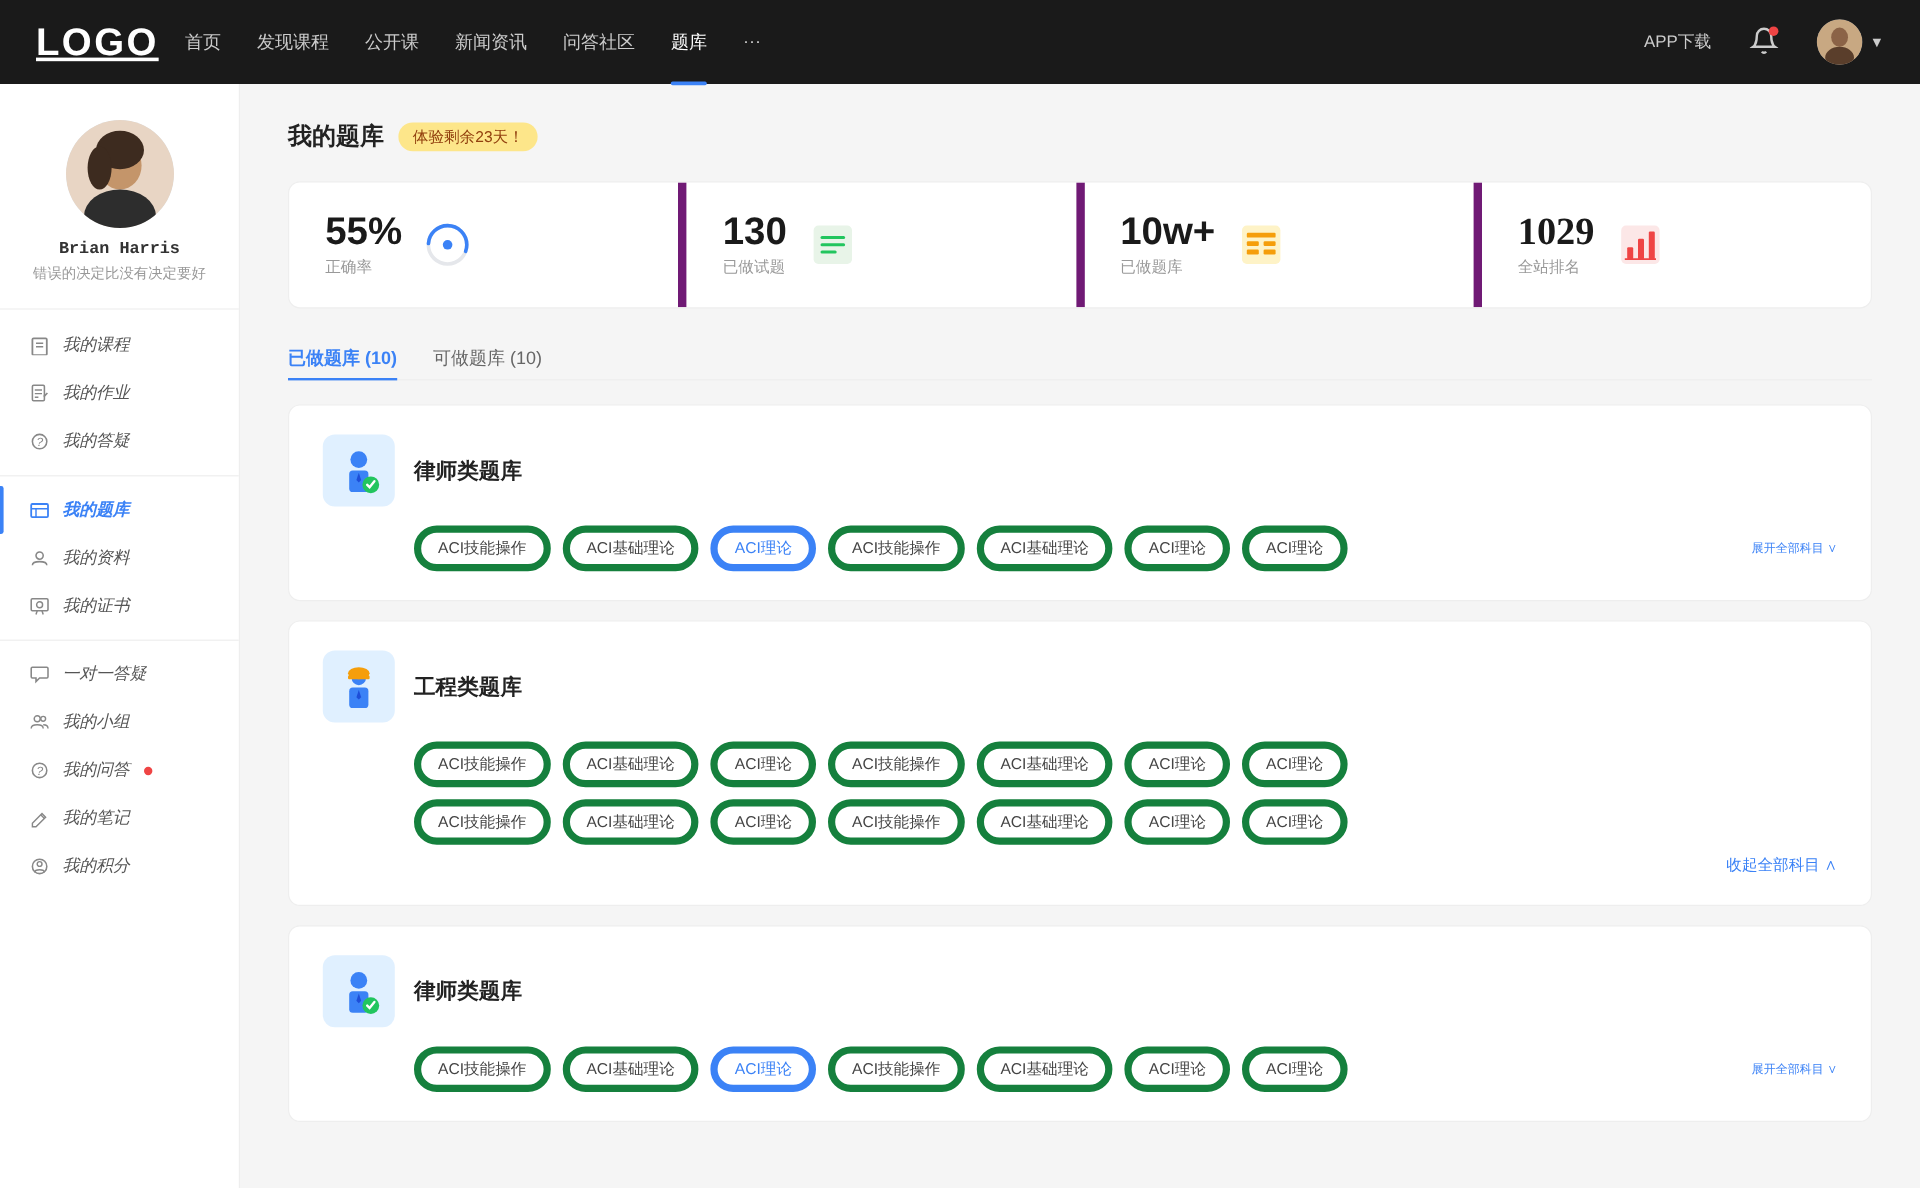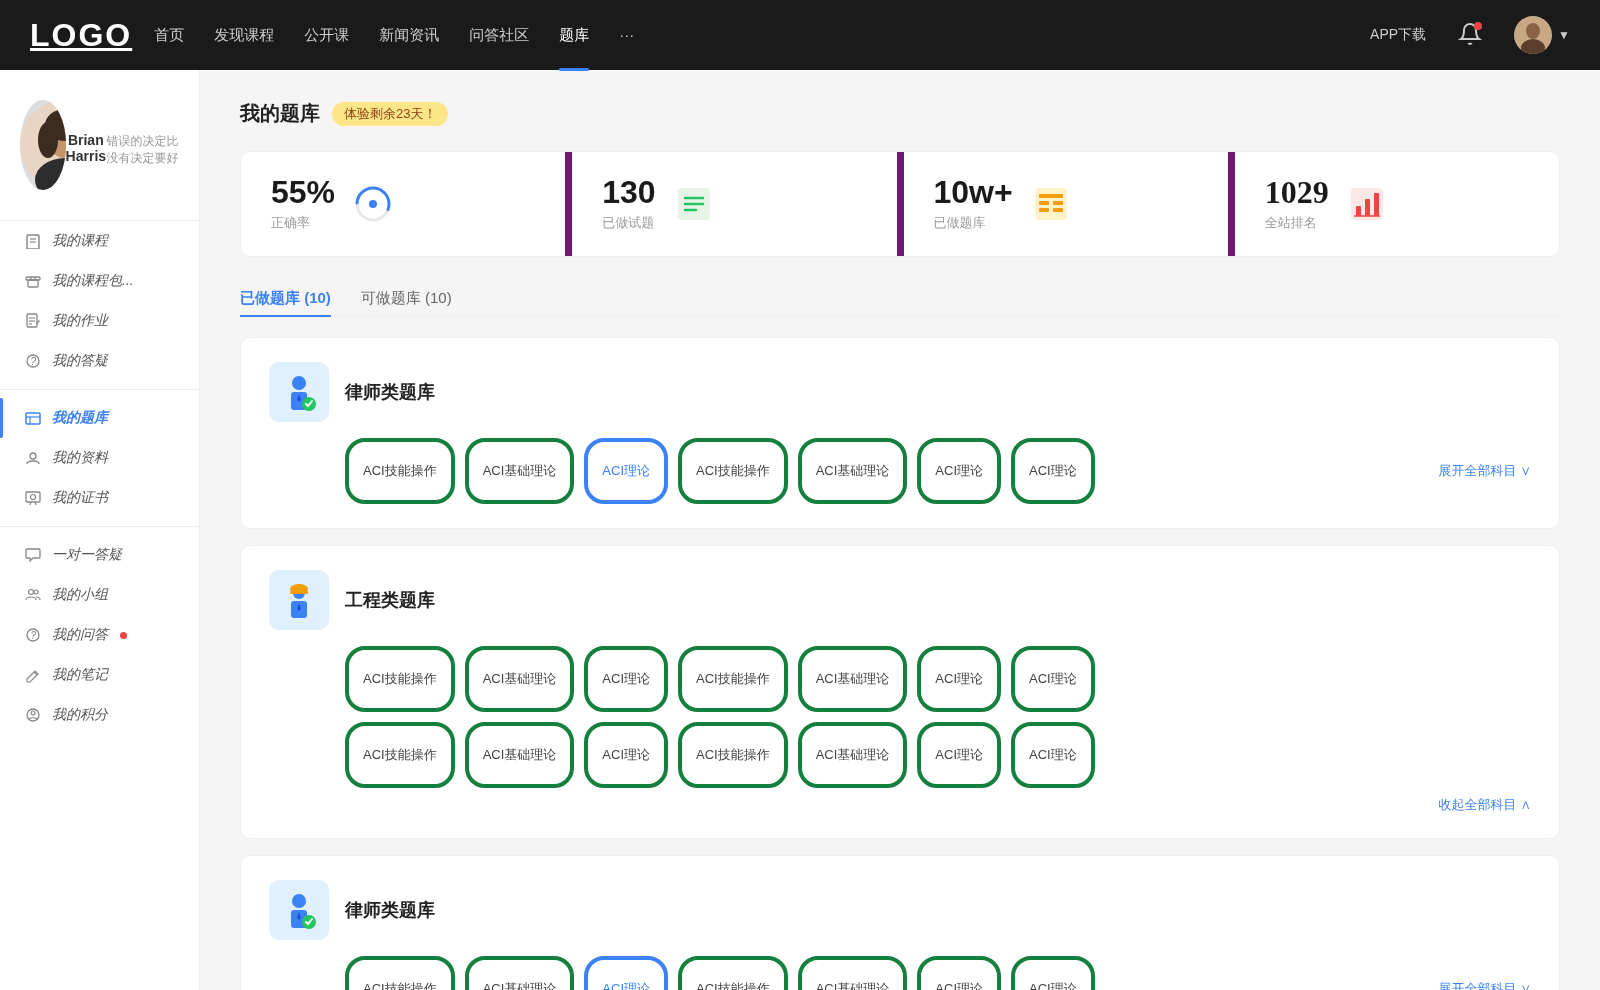--- a/index.html
+++ b/index.html
@@ -112,9 +112,12 @@
     }
     .sidebar-profile {
       display: flex;
+      flex-direction: column;
       align-items: center;
       padding: 10px 20px 20px;
       border-bottom: 1px solid #eee;
+      margin-bottom: 10px;
+      font-family: Liberation Mono, monospace;
     }
     .sidebar-avatar {
       width: 90px;

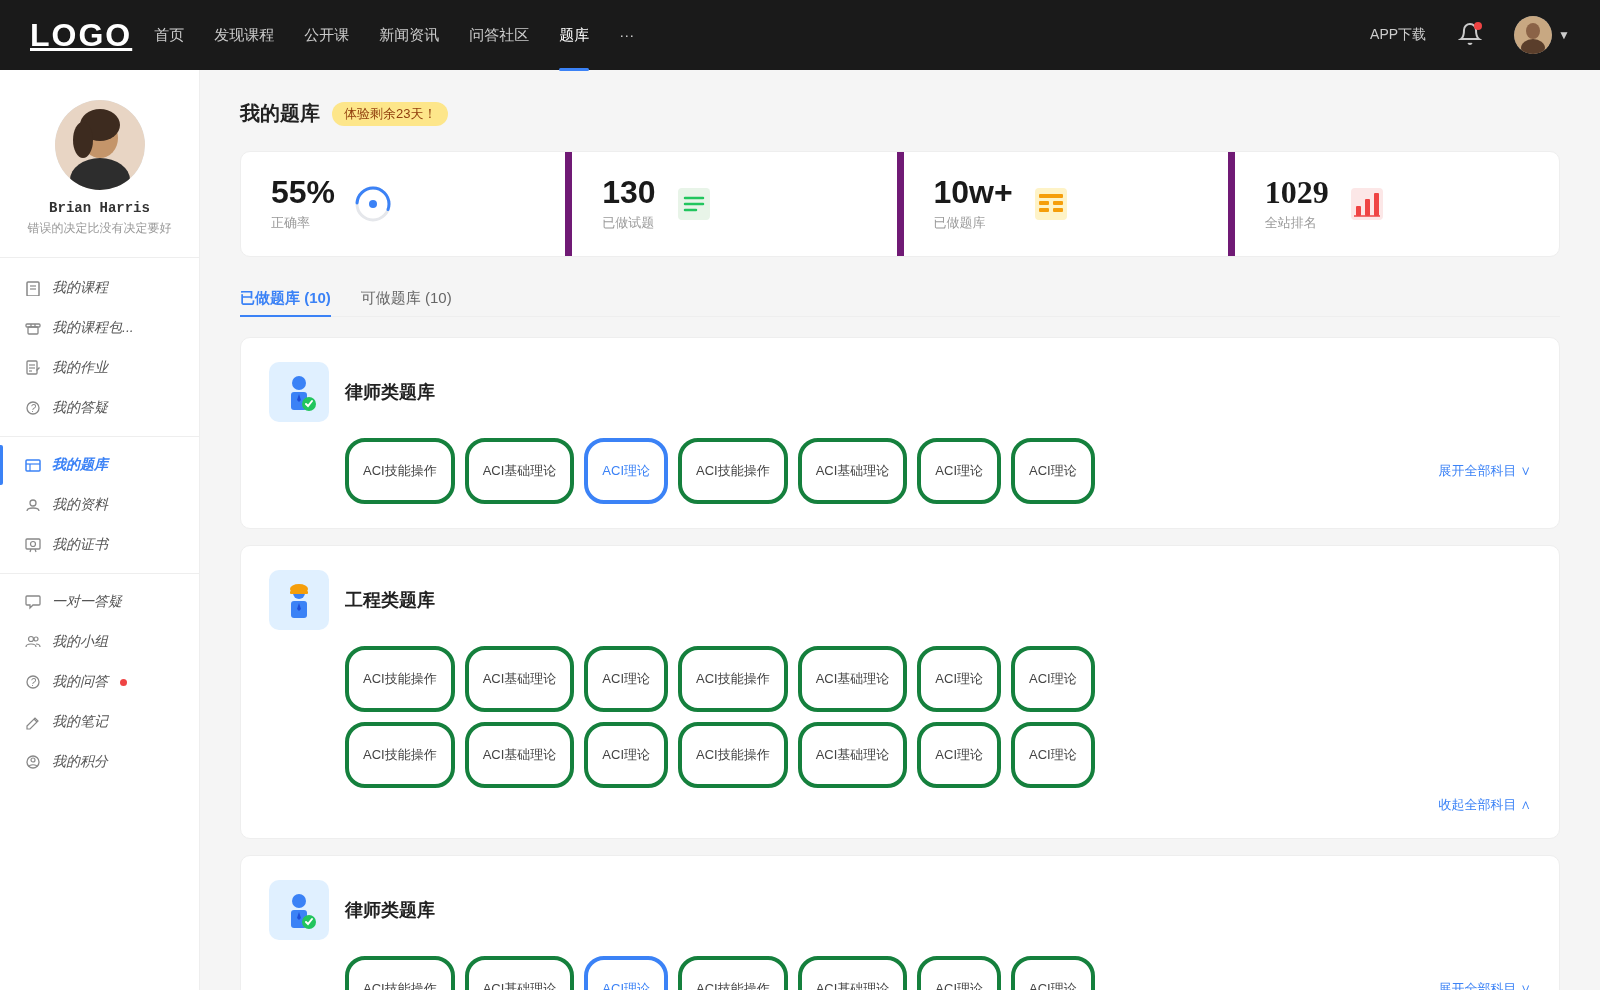--- a/index.html
+++ b/index.html
@@ -445,17 +445,6 @@
       <li class="sidebar-menu-item">
         <span class="icon">
           <svg width="16" height="16" viewBox="0 0 16 16" fill="none">
-            <rect x="1" y="4" width="14" height="3" rx="1" stroke="#888" stroke-width="1.3"></rect>
-            <rect x="3" y="7" width="10" height="7" rx="1" stroke="#888" stroke-width="1.3"></rect>
-            <line x1="6" y1="4" x2="6" y2="7" stroke="#888" stroke-width="1.3"></line>
-            <line x1="10" y1="4" x2="10" y2="7" stroke="#888" stroke-width="1.3"></line>
-          </svg>
-        </span>
-        <span>我的课程包...</span>
-      </li>
-      <li class="sidebar-menu-item">
-        <span class="icon">
-          <svg width="16" height="16" viewBox="0 0 16 16" fill="none">
             <rect x="2" y="1" width="10" height="13" rx="1" stroke="#888" stroke-width="1.3"></rect>
             <line x1="4" y1="5" x2="10" y2="5" stroke="#888" stroke-width="1.2"></line>
             <line x1="4" y1="8" x2="10" y2="8" stroke="#888" stroke-width="1.2"></line>

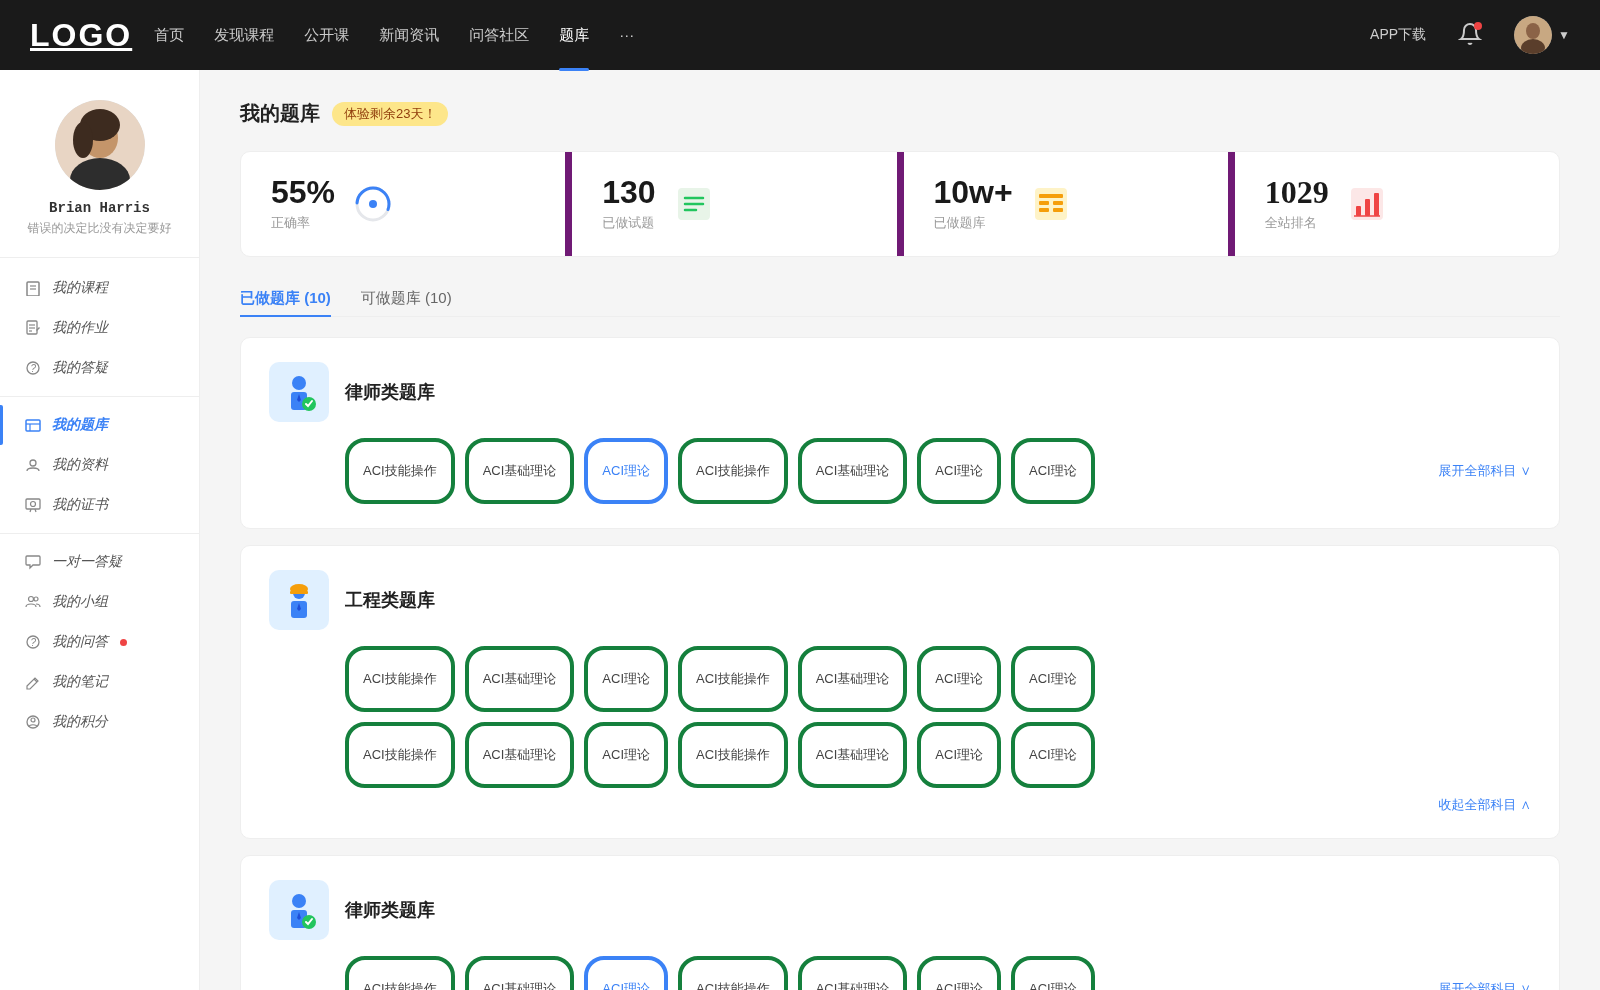--- a/index.html
+++ b/index.html
@@ -322,10 +322,10 @@
       align-items: center;
     }
     .bank-tag {
-      padding: 20px 14px;
+      padding: 4px 14px;
       border-radius: 20px;
       font-size: 13px;
-      border: 4px solid #15803d;
+      border: 6px solid #15803d;
       color: #444;
       cursor: pointer;
       background: #fff;

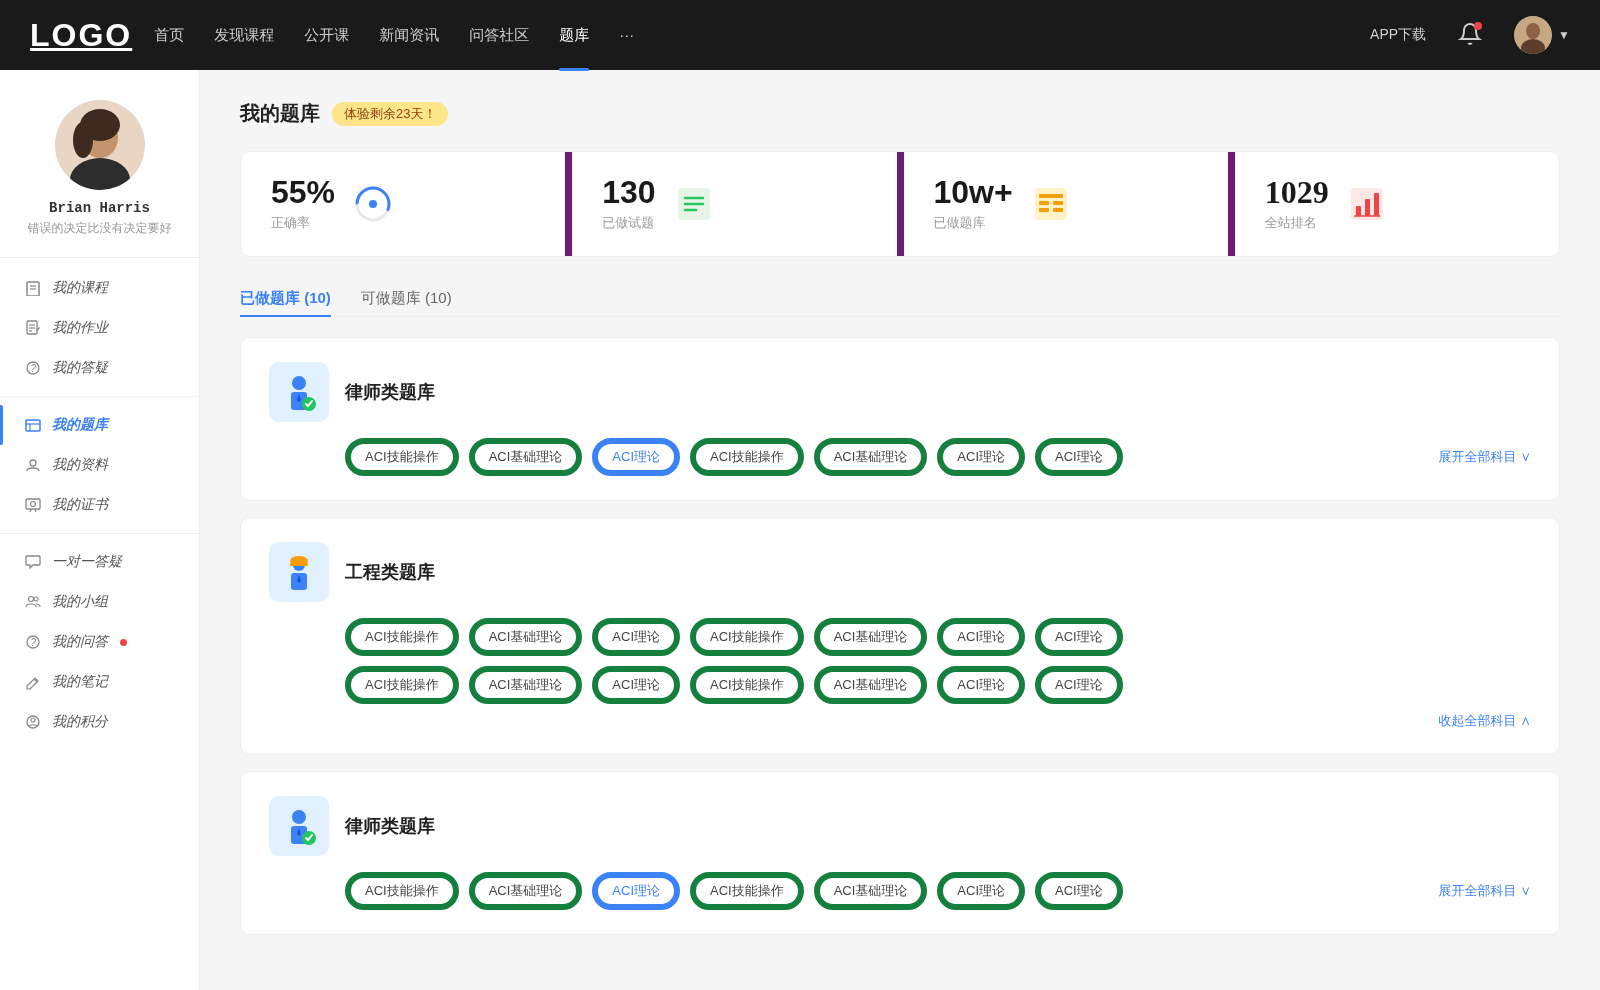--- a/index.html
+++ b/index.html
@@ -345,7 +345,7 @@
     .expand-btn {
       margin-left: auto;
       color: #3b82f6;
-      font-size: 13px;
+      font-size: 10px;
       cursor: pointer;
       white-space: nowrap;
     }

